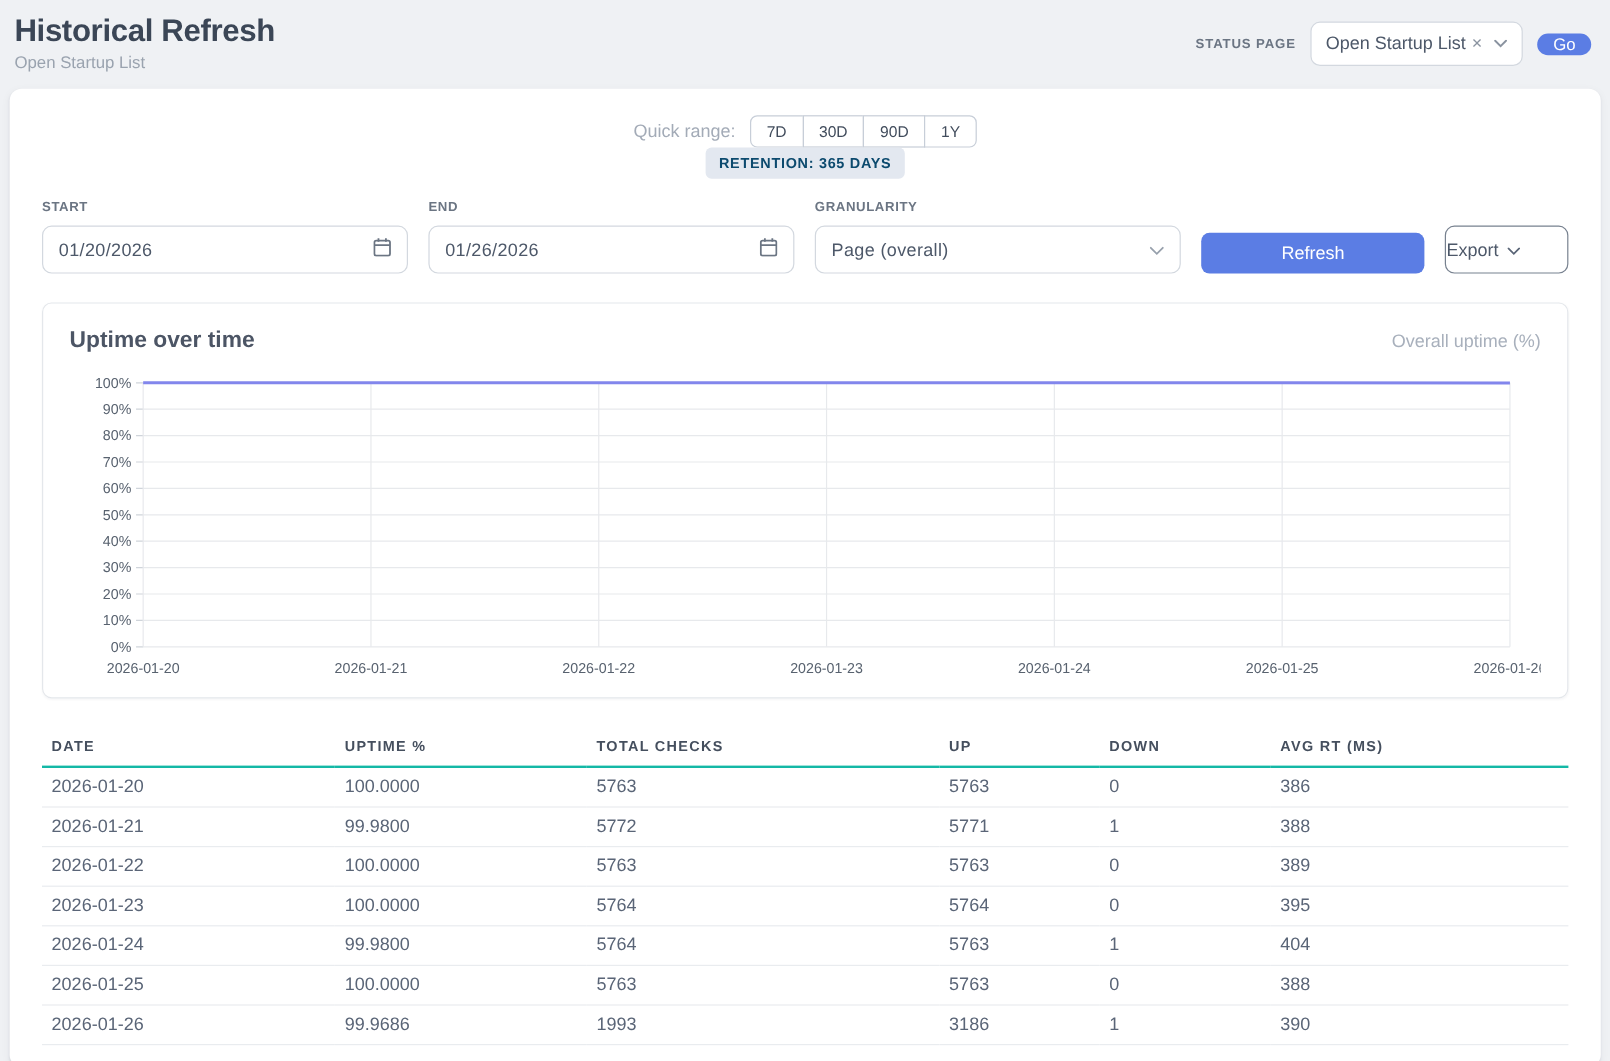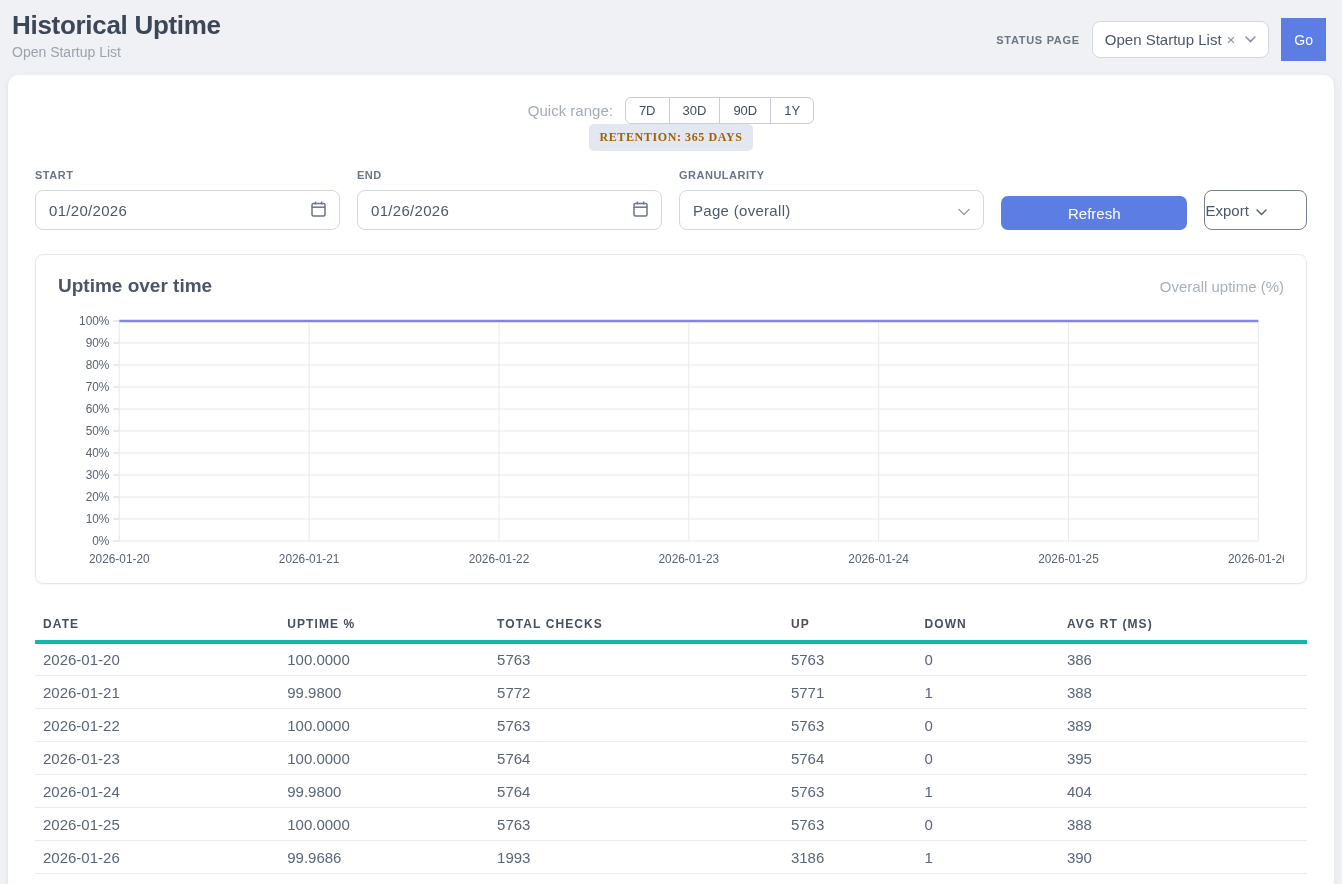--- a/index.html
+++ b/index.html
@@ -103,7 +103,7 @@
 
 <div class="page-header">
   <div>
-    <div class="page-title">Historical Uptime</div>
+    <div class="page-title">Historical Refresh</div>
     <div class="page-subtitle">Open Startup List</div>
   </div>
   <div class="header-right">

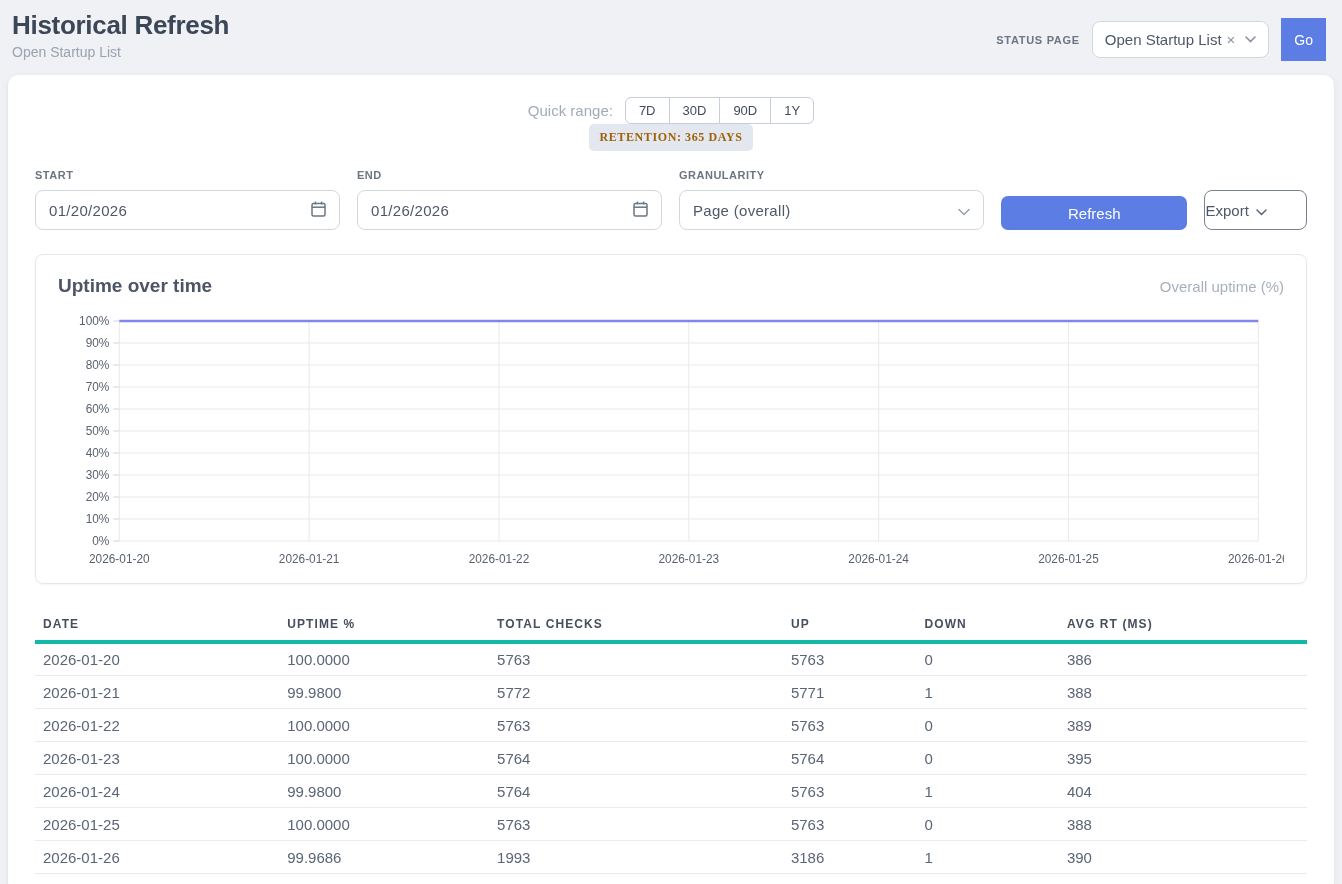--- a/index.html
+++ b/index.html
@@ -27,8 +27,8 @@
   .clear-x { color: #8a93a0; font-size: 15px; margin-left: 1px; }
   .chev { margin-left: 6px; display: inline-flex; }
   .go-btn {
-    background: #5b7de4; color: #fff; border: none; border-radius: 0;
-    height: 43px; padding: 0 13px; font-size: 14px; cursor: pointer;
+    background: #5b7de4; color: #fff; border: none; border-radius: 14px;
+    height: 18px; padding: 0 13px; font-size: 14px; cursor: pointer;
   }
 
   

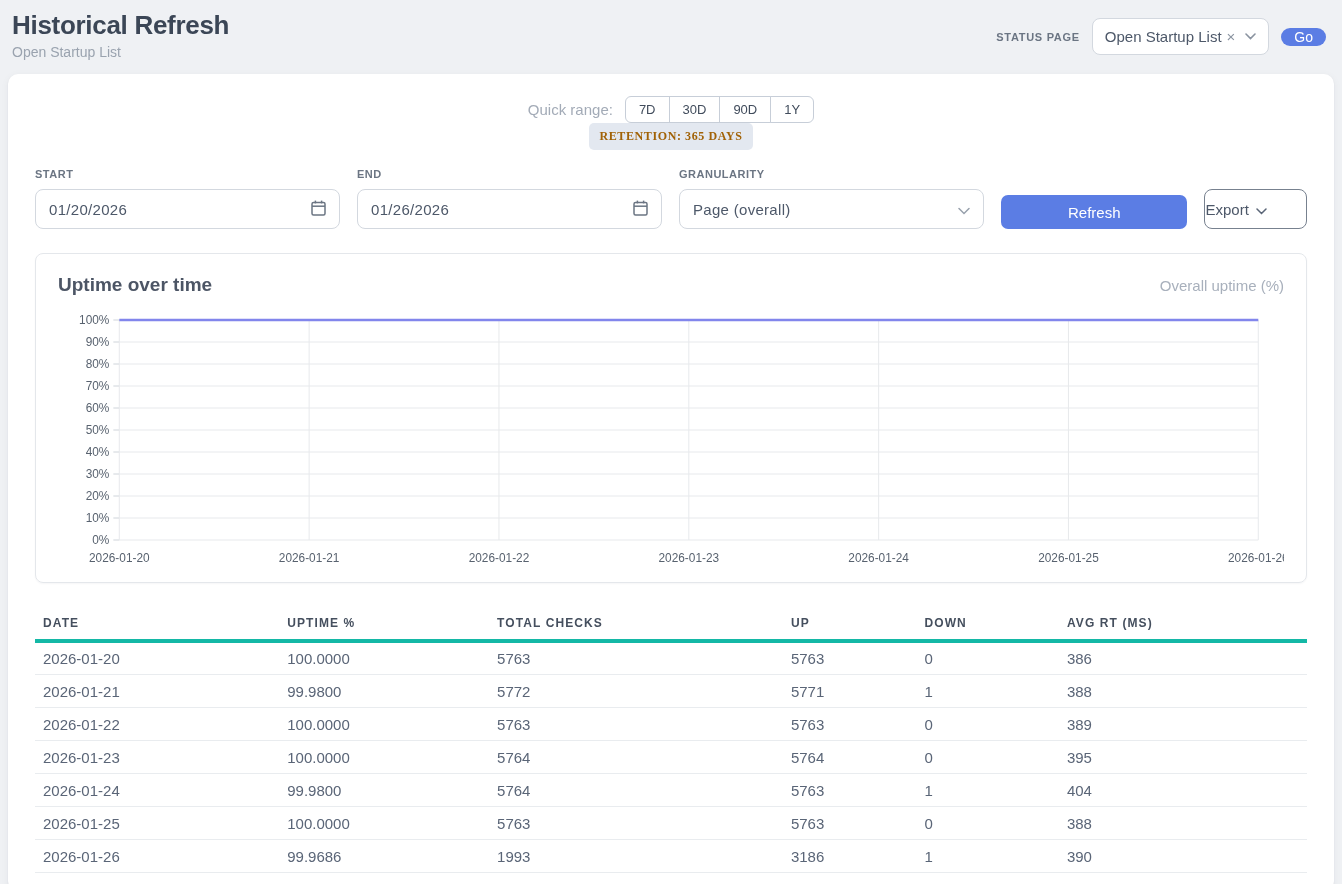--- a/index.html
+++ b/index.html
@@ -51,8 +51,8 @@
   .seg button:first-child { border-radius: 6px 0 0 6px; margin-left: 0; }
   .seg button:last-child { border-radius: 0 6px 6px 0; }
   .badge {
-    background: #e3e8f0; color: #a16207; font-size: 12px; font-weight: 700;
-    letter-spacing: 0.6px; padding: 6px 11px; border-radius: 5px; font-family: Liberation Serif, serif;
+    background: #e3e8f0; color: #0c4a6e; font-size: 12px; font-weight: 700;
+    letter-spacing: 0.6px; padding: 6px 11px; border-radius: 5px;
   }
 
   .fields { display: flex; align-items: flex-end; gap: 17px; }

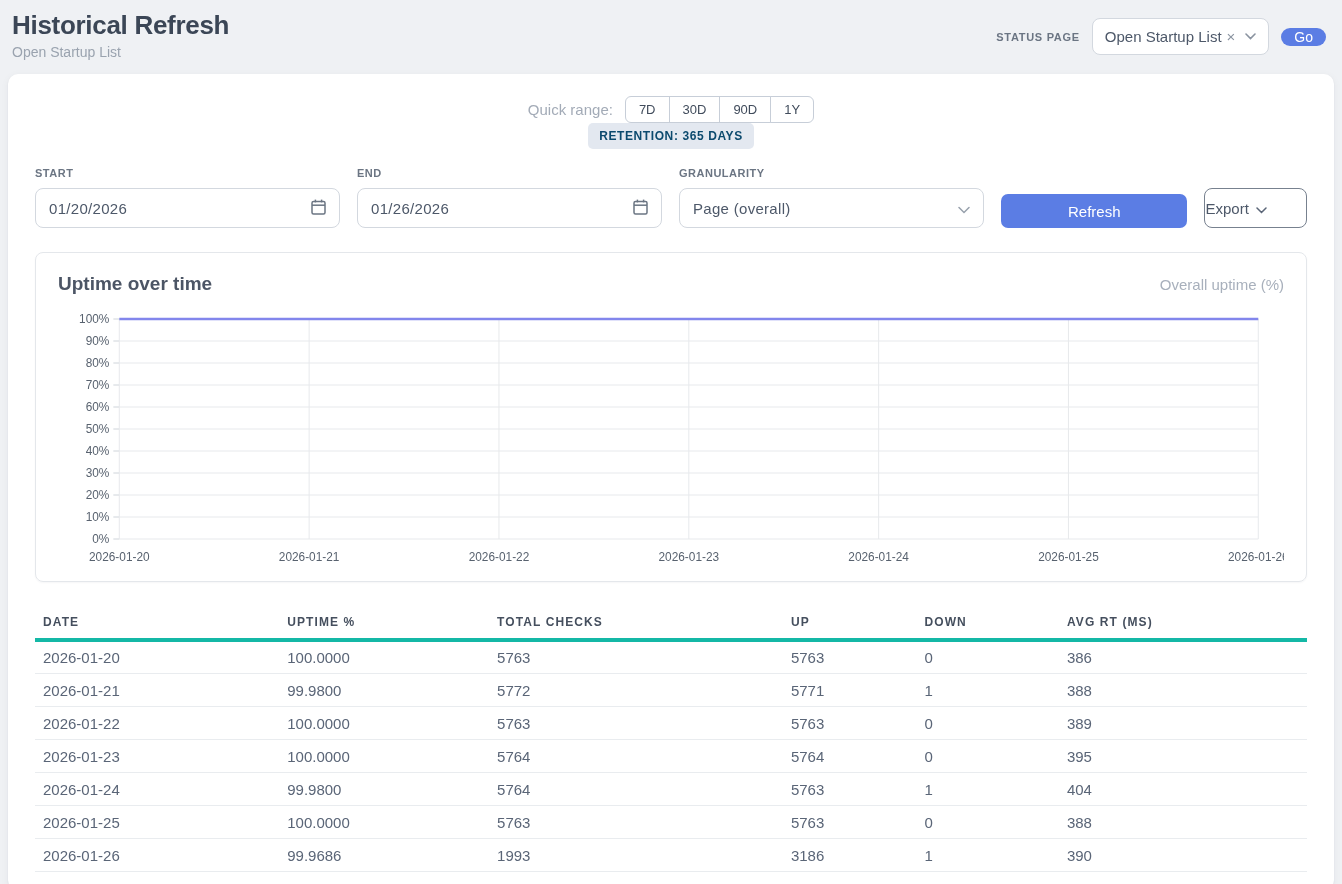--- a/index.html
+++ b/index.html
@@ -91,7 +91,7 @@
   table { width: 100%; border-collapse: collapse; margin-top: 24px; }
   th {
     text-align: left; font-size: 12px; font-weight: 700; color: #454f5e;
-    letter-spacing: 1.1px; padding: 9px 8px; border-bottom: 4px solid #14b8a6;
+    letter-spacing: 1.1px; padding: 9px 8px; border-bottom: 2px solid #14b8a6;
   }
   td {
     font-size: 15px; color: #5a6577; padding: 7px 8px; height: 33px;

